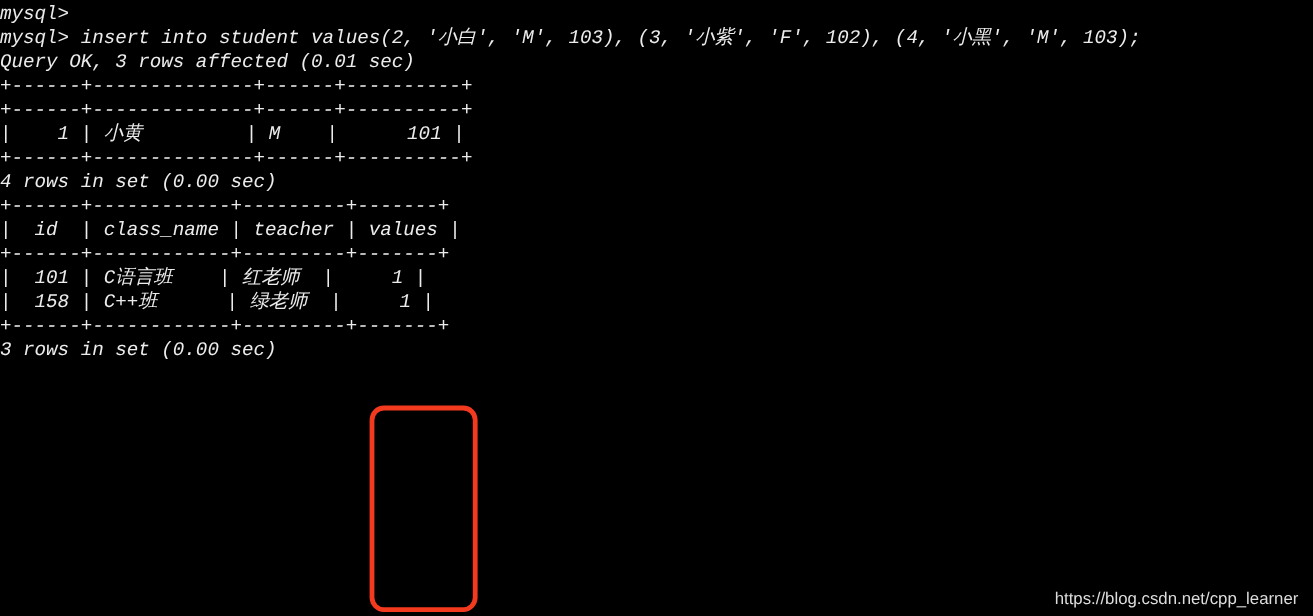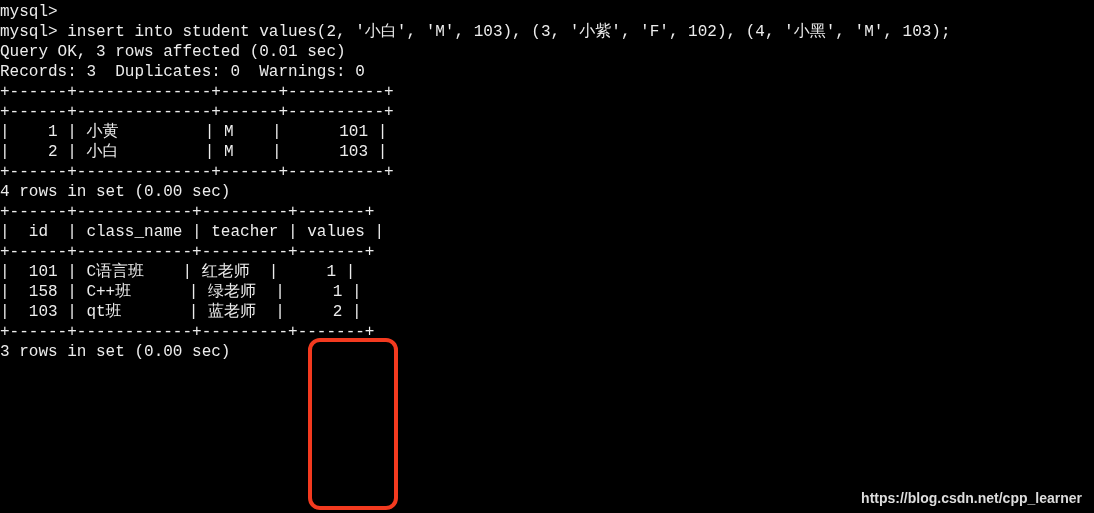--- a/index.html
+++ b/index.html
@@ -21,6 +21,7 @@
     }
     .line {
       white-space: pre;
+      font-style: italic;
     }
     .highlight-box {
       position: absolute;

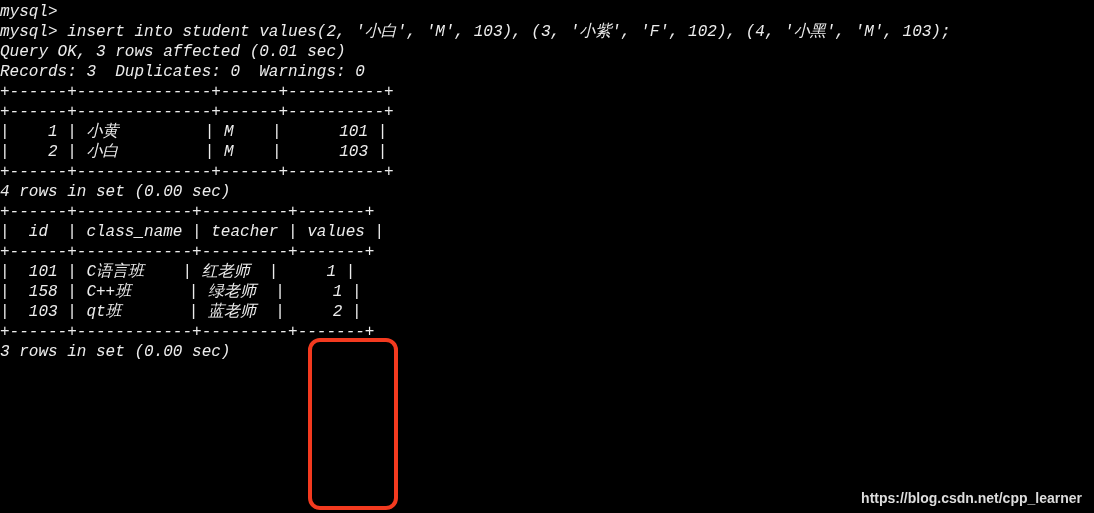--- a/index.html
+++ b/index.html
@@ -46,7 +46,6 @@
   <div class="line">mysql&gt;</div>
   <div class="line">mysql&gt; insert into student values(2, '小白', 'M', 103), (3, '小紫', 'F', 102), (4, '小黑', 'M', 103);</div>
   <div class="line">Query OK, 3 rows affected (0.01 sec)</div>
-  <div class="line">Records: 3  Duplicates: 0  Warnings: 0</div>
   <div class="line"></div>
   <div class="line">+------+--------------+------+----------+</div>
   <div class="line">+------+--------------+------+----------+</div>

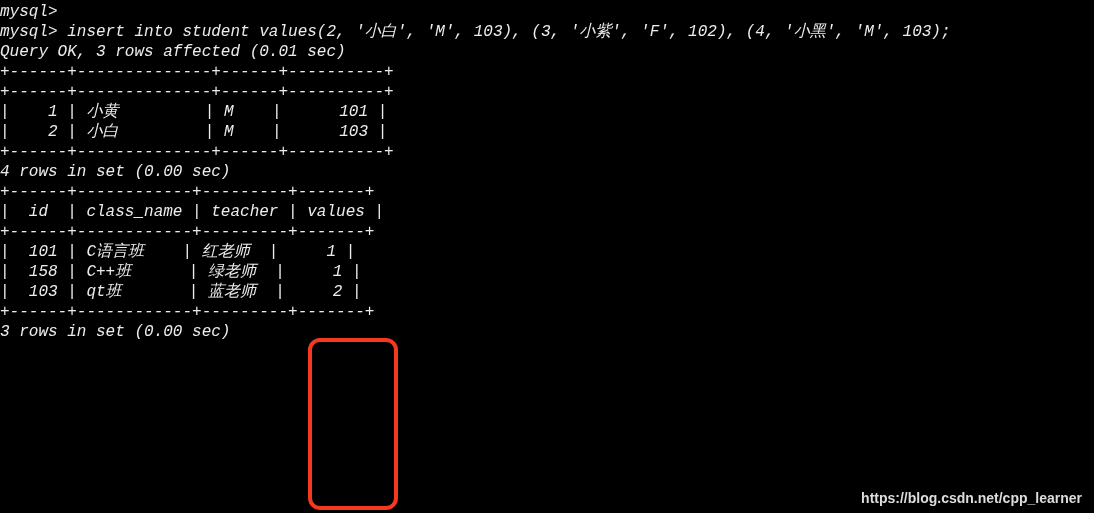--- a/index.html
+++ b/index.html
@@ -50,7 +50,6 @@
   <div class="line">+------+--------------+------+----------+</div>
   <div class="line">+------+--------------+------+----------+</div>
   <div class="line">|    1 | 小黄         | M    |      101 |</div>
-  <div class="line">|    2 | 小白         | M    |      103 |</div>
   <div class="line">+------+--------------+------+----------+</div>
   <div class="line">4 rows in set (0.00 sec)</div>
   <div class="line"></div>

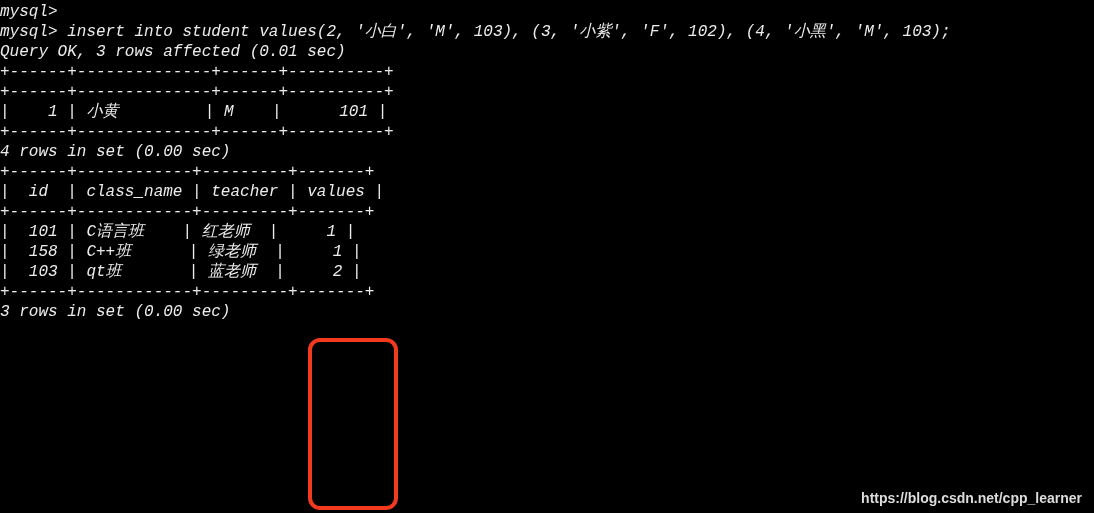--- a/index.html
+++ b/index.html
@@ -58,7 +58,6 @@
   <div class="line">+------+------------+---------+-------+</div>
   <div class="line">|  101 | C语言班    | 红老师  |     1 |</div>
   <div class="line">|  158 | C++班      | 绿老师  |     1 |</div>
-  <div class="line">|  103 | qt班       | 蓝老师  |     2 |</div>
   <div class="line">+------+------------+---------+-------+</div>
   <div class="line">3 rows in set (0.00 sec)</div>
 </div>

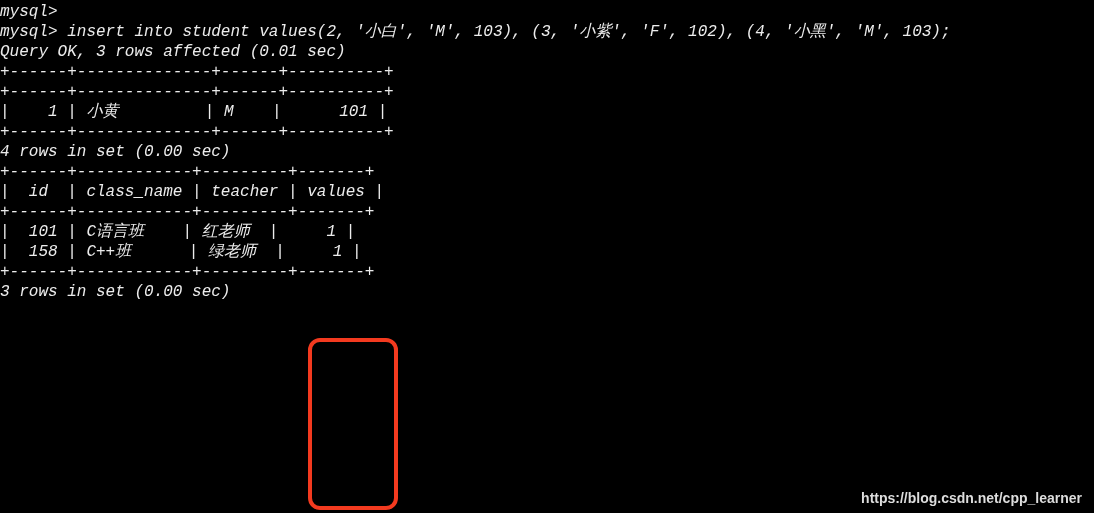--- a/index.html
+++ b/index.html
@@ -36,7 +36,6 @@
       color: #ddd;
       font-family: Arial, sans-serif;
       font-size: 14px;
-      font-weight: bold;
     }
   </style>
 </head>

